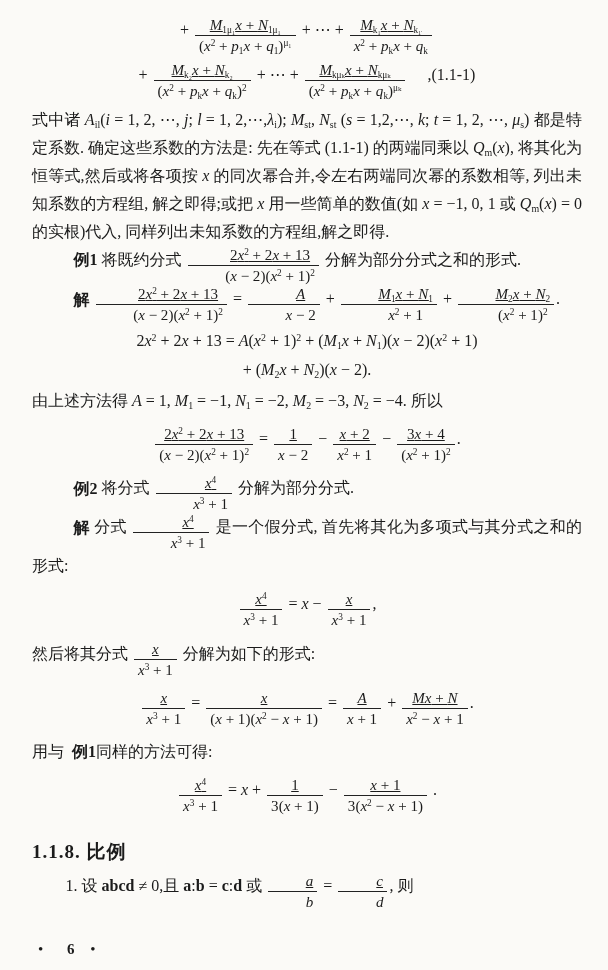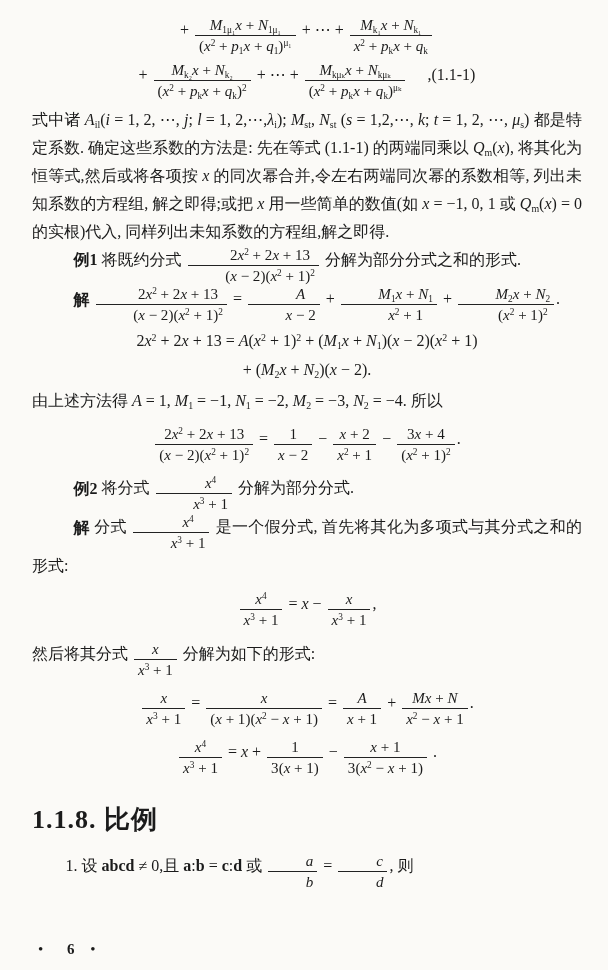--- a/index.html
+++ b/index.html
@@ -27,7 +27,7 @@
     display:inline-block;vertical-align:-1.05em;text-align:center;
     line-height:1.2;font-size:0.94em;margin:0 2px;
   }
-  .frac .fn{display:block;padding:0 4px 1px 4px;}
+  .frac .fn{display:block;padding:0 4px 1px 4px;text-decoration:underline;}
   .frac .fd{display:block;border-top:1.4px solid #222;padding:1px 4px 0 4px;}
   .eqtag{margin-left:20px;}
 </style>

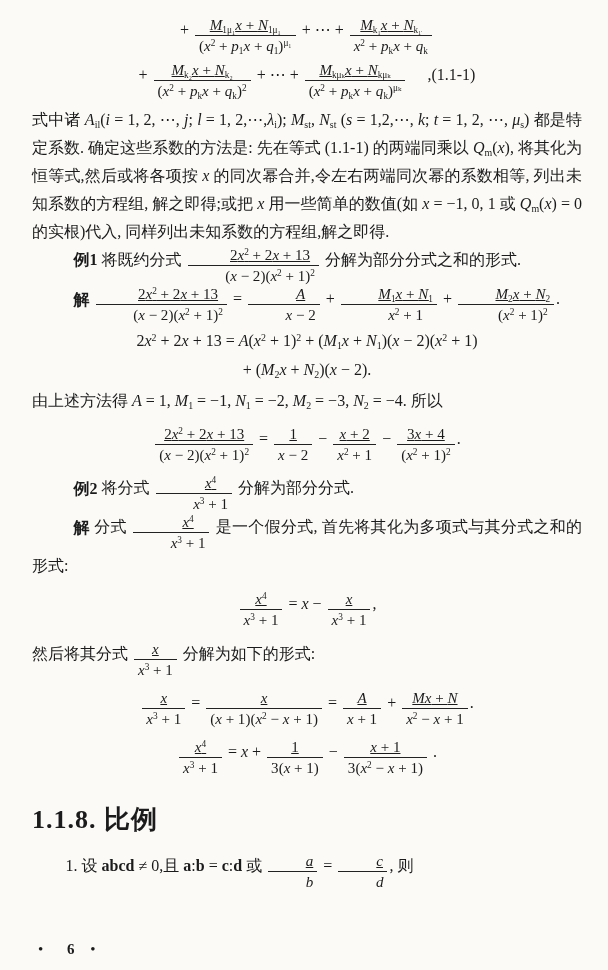--- a/index.html
+++ b/index.html
@@ -50,6 +50,7 @@
       <div class="disp tall"><span class="frac"><span class="fn"><span class="i">x</span><sup>4</sup></span><span class="fd"><span class="i">x</span><sup>3</sup> + 1</span></span> = <span class="i">x</span> − <span class="frac"><span class="fn"><span class="i">x</span></span><span class="fd"><span class="i">x</span><sup>3</sup> + 1</span></span>,</div>
       <div class="para">然后将其分式 <span class="frac"><span class="fn"><span class="i">x</span></span><span class="fd"><span class="i">x</span><sup>3</sup> + 1</span></span> 分解为如下的形式:</div>
       <div class="disp tall"><span class="frac"><span class="fn"><span class="i">x</span></span><span class="fd"><span class="i">x</span><sup>3</sup> + 1</span></span> = <span class="frac"><span class="fn"><span class="i">x</span></span><span class="fd">(<span class="i">x</span> + 1)(<span class="i">x</span><sup>2</sup> − <span class="i">x</span> + 1)</span></span> = <span class="frac"><span class="fn"><span class="i">A</span></span><span class="fd"><span class="i">x</span> + 1</span></span> + <span class="frac"><span class="fn"><span class="i">Mx</span> + <span class="i">N</span></span><span class="fd"><span class="i">x</span><sup>2</sup> − <span class="i">x</span> + 1</span></span>.</div>
+      <div class="para">用与<span class="bd">例1</span>同样的方法可得:</div>
       <div class="disp tall"><span class="frac"><span class="fn"><span class="i">x</span><sup>4</sup></span><span class="fd"><span class="i">x</span><sup>3</sup> + 1</span></span> = <span class="i">x</span> + <span class="frac"><span class="fn">1</span><span class="fd">3(<span class="i">x</span> + 1)</span></span> − <span class="frac"><span class="fn"><span class="i">x</span> + 1</span><span class="fd">3(<span class="i">x</span><sup>2</sup> − <span class="i">x</span> + 1)</span></span> .</div>
       <div class="head">1.1.8. 比例</div>
       <div class="para ind">1. 设 <span class="bi">abcd</span> ≠ 0,且 <span class="bi">a</span>:<span class="bi">b</span> = <span class="bi">c</span>:<span class="bi">d</span> 或 <span class="frac"><span class="fn"><span class="i">a</span></span><span class="fd"><span class="i">b</span></span></span> = <span class="frac"><span class="fn"><span class="i">c</span></span><span class="fd"><span class="i">d</span></span></span>, 则</div>

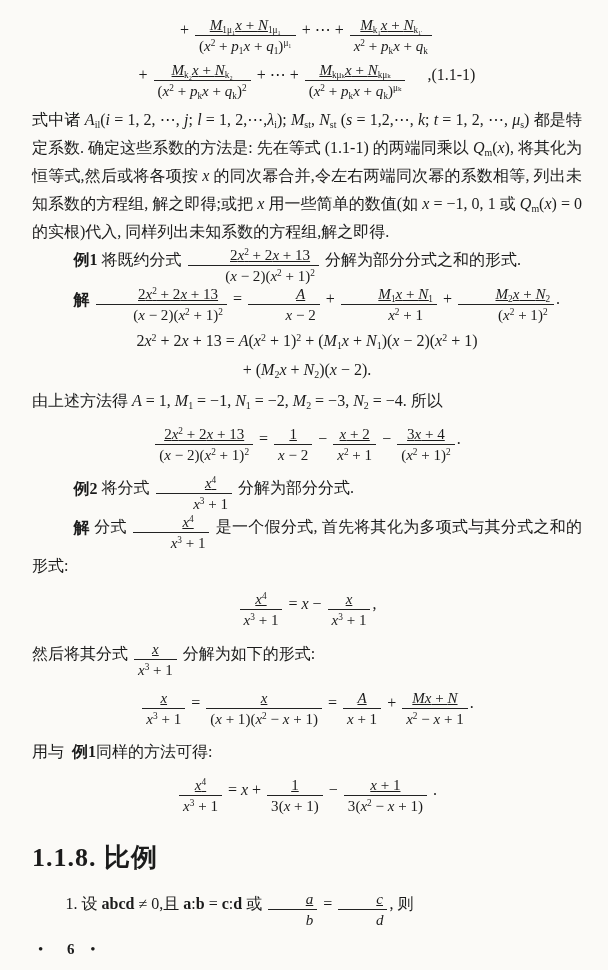--- a/index.html
+++ b/index.html
@@ -15,7 +15,7 @@
   .ind{text-indent:2.1em;}
   .disp{text-align:center;margin:6px 0;line-height:1.4;}
   .disp.tall{margin:10px 0;}
-  .head{font-size:26px;font-weight:700;margin:20px 0 10px 0;letter-spacing:1px;}
+  .head{font-size:19px;font-weight:700;margin:20px 0 4px 0;letter-spacing:1px;}
   .pagenum{position:absolute;left:38px;bottom:8px;font-size:15px;letter-spacing:6px;}
   .i{font-style:italic;}
   .bd{font-weight:700;margin-left:8px;}

